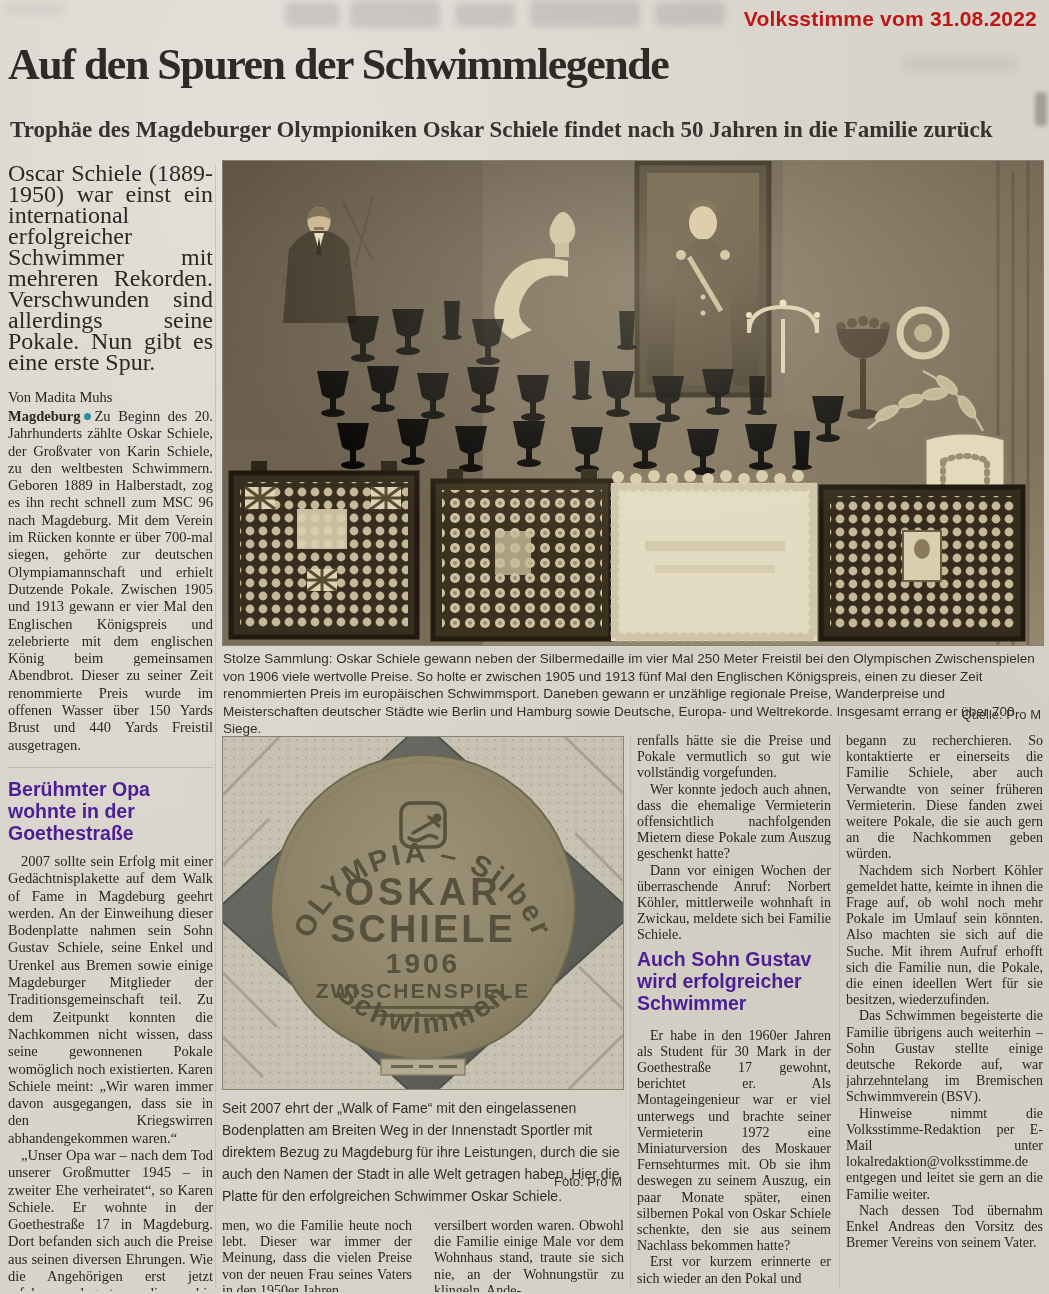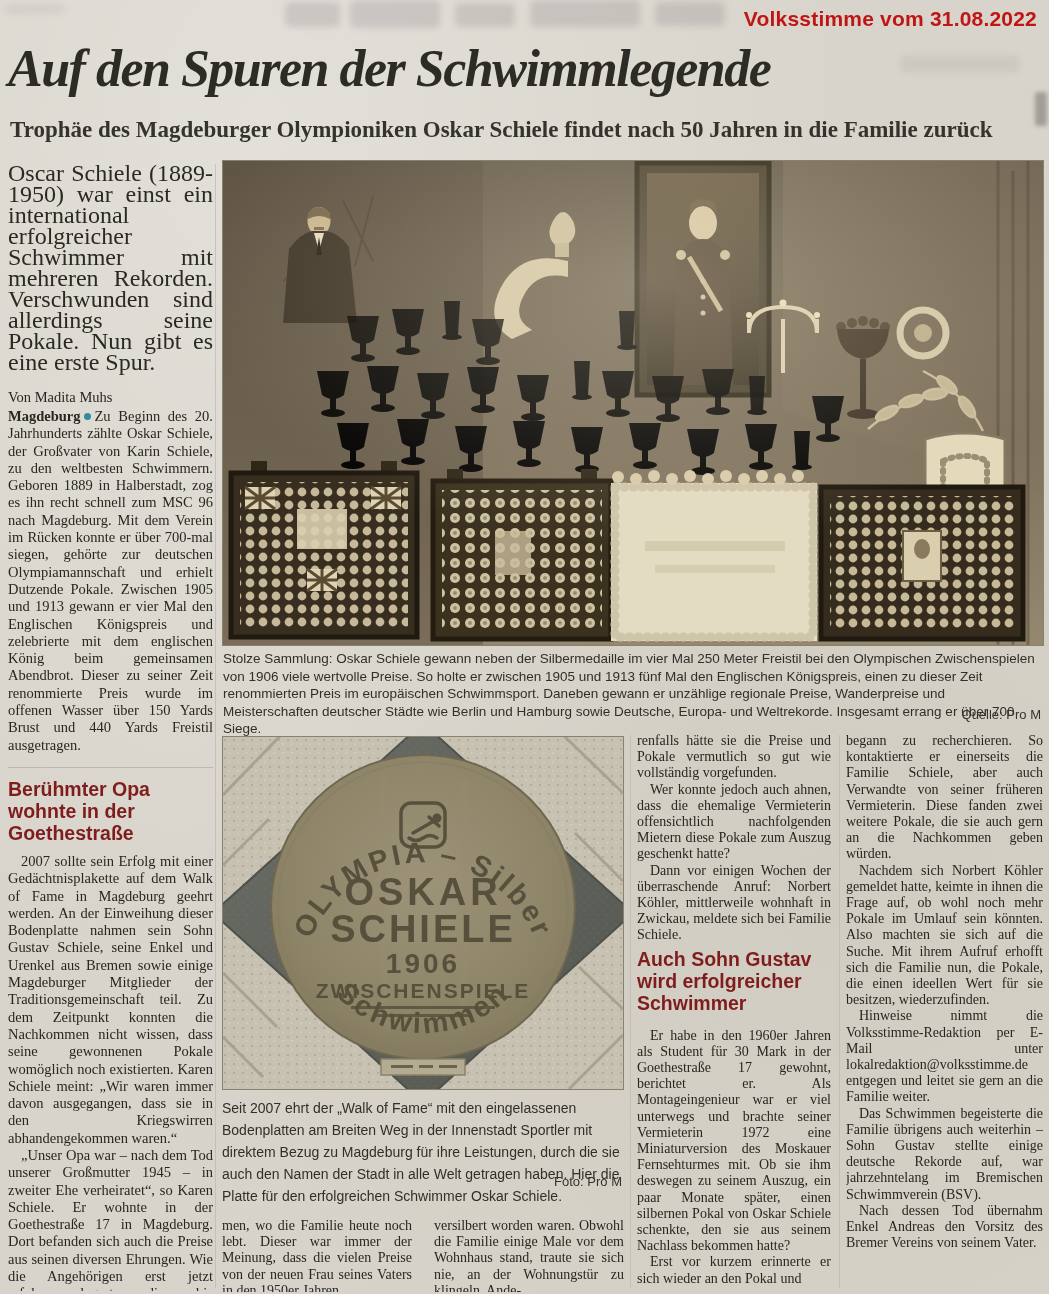--- a/index.html
+++ b/index.html
@@ -32,8 +32,8 @@
   }
   #headline{
     position:absolute;left:8px;top:42px;width:1038px;
-    font-size:52px;font-weight:700;letter-spacing:-1.5px;
-    color:#2c2b26;line-height:1.05;white-space:nowrap;font-style:italic;
+    font-size:44px;font-weight:700;letter-spacing:-1.5px;
+    color:#2c2b26;line-height:1.05;white-space:nowrap;
   }
   #subheadline{
     position:absolute;left:10px;top:117px;width:1030px;

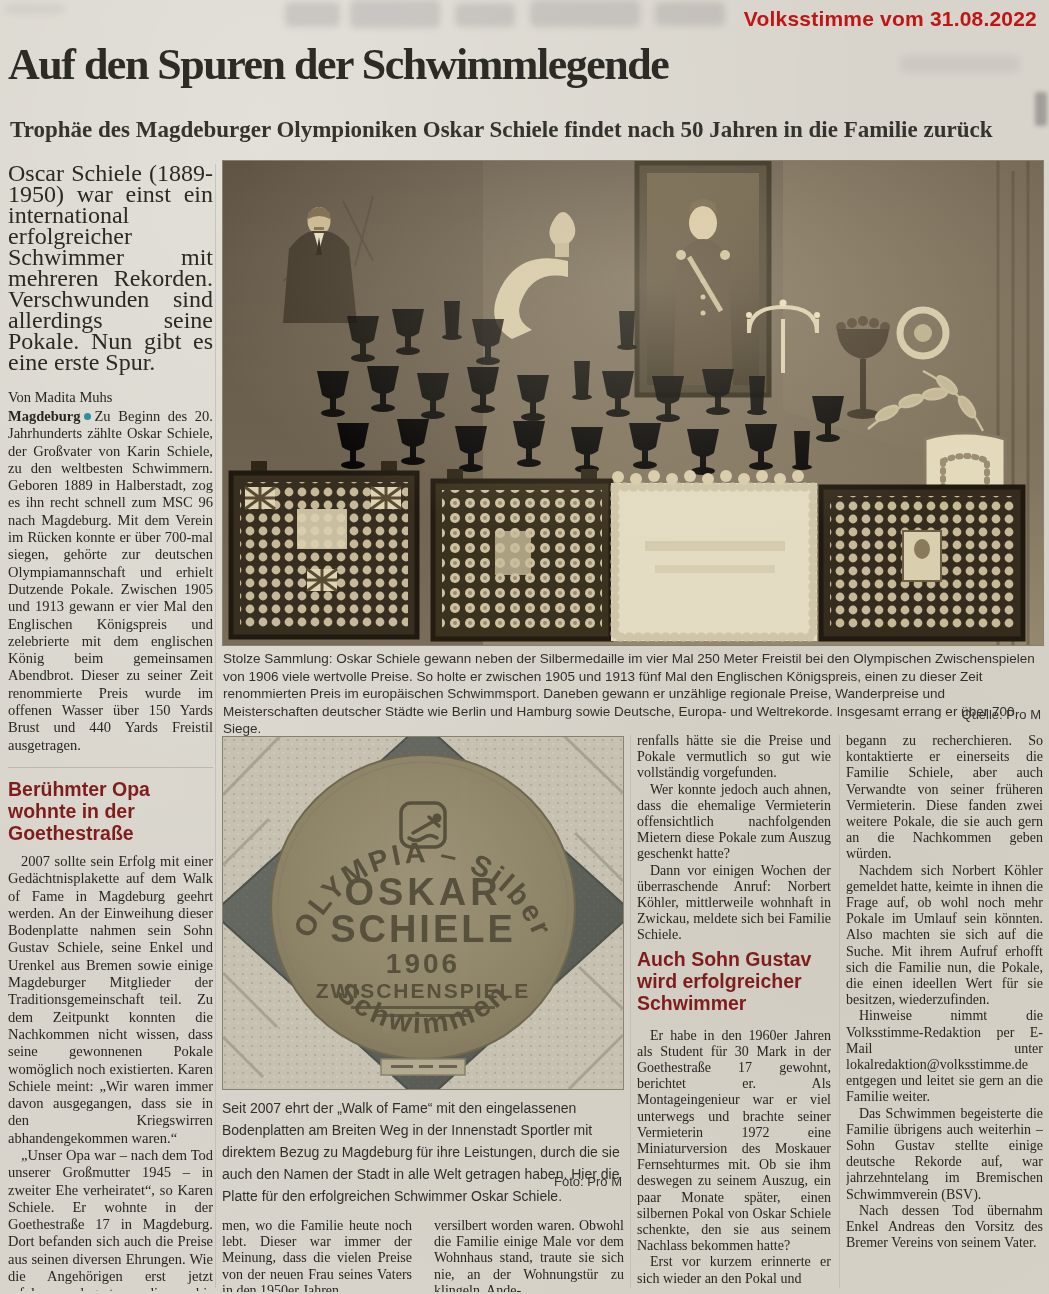--- a/index.html
+++ b/index.html
@@ -52,7 +52,7 @@
        background:var(--dateline-dot);margin:0 4px 1px 3px;}
   .subhead{
     font-family:"Liberation Sans","DejaVu Sans",sans-serif;
-    font-weight:700;font-size:19.5px;line-height:22px;color:#7f1d1d;
+    font-weight:700;font-size:19.5px;line-height:22px;color:#4c1d95;
     text-align:left;margin:10px 0 9px 0;
   }
   .subhead.ruled{border-top:1px solid var(--rule);padding-top:10px;margin-top:13px;}

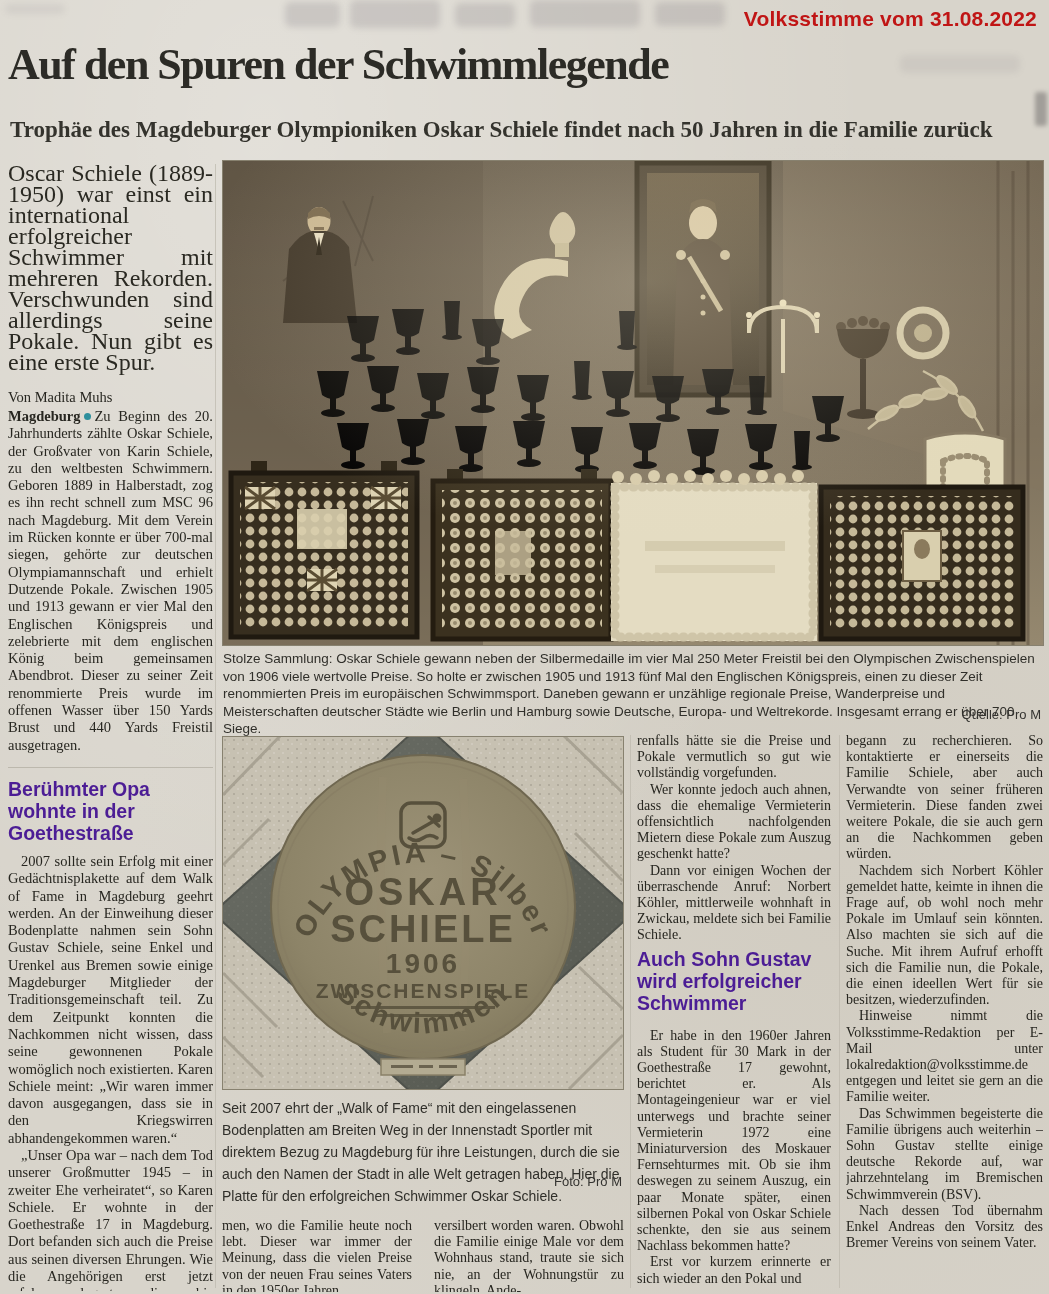--- a/index.html
+++ b/index.html
@@ -404,8 +404,8 @@
 <div class="col bodytxt-sm" id="col4">
   <p>begann zu recherchieren. So kontaktierte er einerseits die Familie Schiele, aber auch Verwandte von seiner früheren Vermieterin. Diese fanden zwei weitere Pokale, die sie auch gern an die Nachkommen geben würden.</p>
   <p class="indent">Nachdem sich Norbert Köhler gemeldet hatte, keimte in ihnen die Frage auf, ob wohl noch mehr Pokale im Umlauf sein könnten. Also machten sie sich auf die Suche. Mit ihrem Aufruf erhofft sich die Familie nun, die Pokale, die einen ideellen Wert für sie besitzen, wiederzufinden.</p>
+  <p class="indent">Das Schwimmen begeisterte die Familie übrigens auch weiterhin – Sohn Gustav stellte einige deutsche Rekorde auf, war jahrzehntelang im Bremischen Schwimmverein (BSV).</p>
   <p class="indent">Hinweise nimmt die Volksstimme-Redaktion per E-Mail unter lokalredaktion@volksstimme.de entgegen und leitet sie gern an die Familie weiter.</p>
-  <p class="indent">Das Schwimmen begeisterte die Familie übrigens auch weiterhin – Sohn Gustav stellte einige deutsche Rekorde auf, war jahrzehntelang im Bremischen Schwimmverein (BSV).</p>
   <p class="indent">Nach dessen Tod übernahm Enkel Andreas den Vorsitz des Bremer Vereins von seinem Vater.</p>
 </div>
 

